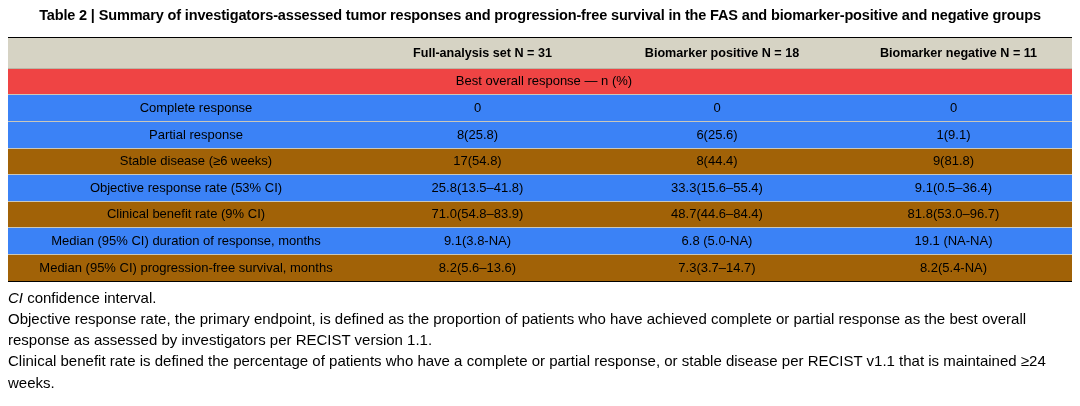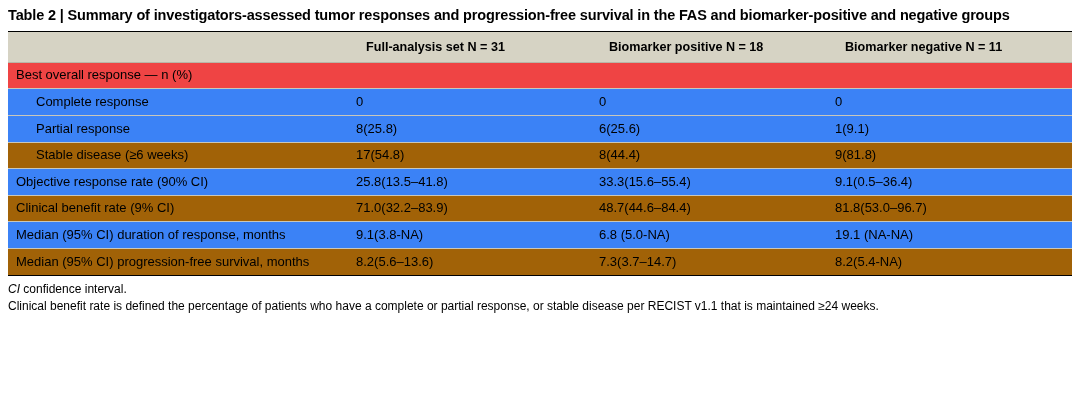--- a/index.html
+++ b/index.html
@@ -24,8 +24,9 @@
     font-weight: bold;
     line-height: 1.30;
     letter-spacing: -0.15px;
-    margin: 0 0 6px 0;
+    margin: 0 0 12px 0;
     color: #000;
+    text-align: center;
   }
   table.tbl {
     width: 1064px;

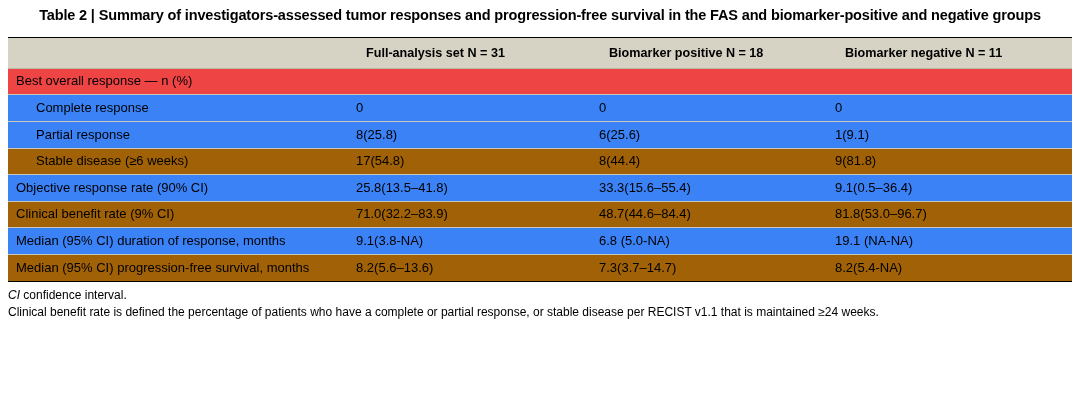--- a/index.html
+++ b/index.html
@@ -38,7 +38,7 @@
     padding: 0;
     margin: 0;
     vertical-align: middle;
-    text-align: left;
+    text-align: center;
   }
   .col-label { width: 348px; }
   .col-v1 { width: 243px; }

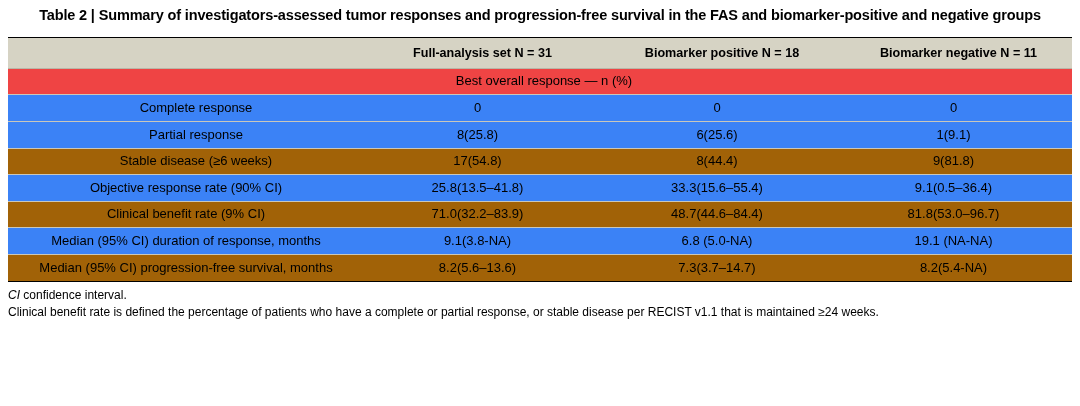--- a/index.html
+++ b/index.html
@@ -144,7 +144,7 @@
         <td>9(81.8)</td>
       </tr>
       <tr class="plain">
-        <td class="lbl">Objective response rate (90% CI)</td>
+        <td class="lbl">Objective response rate (53% CI)</td>
         <td>25.8(13.5–41.8)</td>
         <td>33.3(15.6–55.4)</td>
         <td>9.1(0.5–36.4)</td>

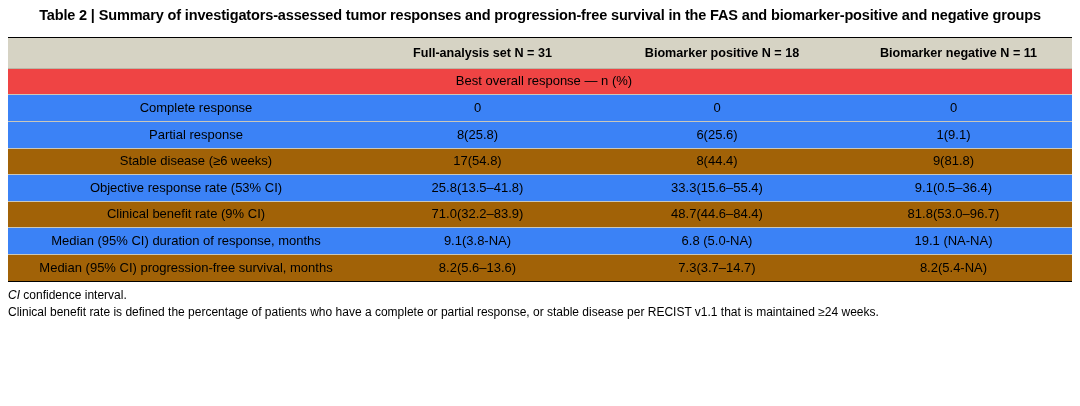--- a/index.html
+++ b/index.html
@@ -151,7 +151,7 @@
       </tr>
       <tr class="shade">
         <td class="lbl">Clinical benefit rate (9% CI)</td>
-        <td>71.0(32.2–83.9)</td>
+        <td>71.0(54.8–83.9)</td>
         <td>48.7(44.6–84.4)</td>
         <td>81.8(53.0–96.7)</td>
       </tr>

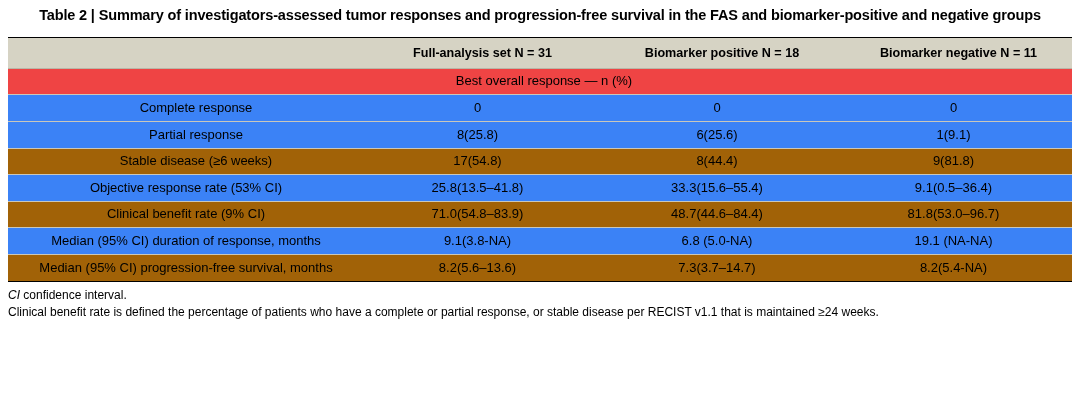--- a/index.html
+++ b/index.html
@@ -90,7 +90,7 @@
 
   .notes {
     margin-top: 5px;
-    font-size: 12px;
+    font-size: 15px;
     line-height: 1.42;
     color: #000;
     width: 1064px;

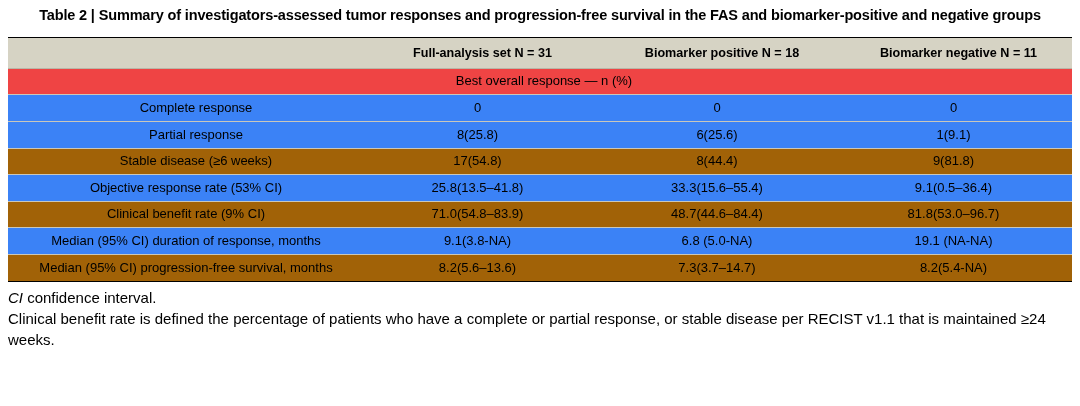--- a/index.html
+++ b/index.html
@@ -172,6 +172,7 @@
 
   <div class="notes">
     <p><span class="ital">CI</span><span> confidence interval.</span></p>
+    <p>Objective response rate, the primary endpoint, is defined as the proportion of patients who have achieved complete or partial response as the best overall response as assessed by investigators per RECIST version 1.1.</p>
     <p>Clinical benefit rate is defined the percentage of patients who have a complete or partial response, or stable disease per RECIST v1.1 that is maintained ≥24 weeks.</p>
   </div>
 

